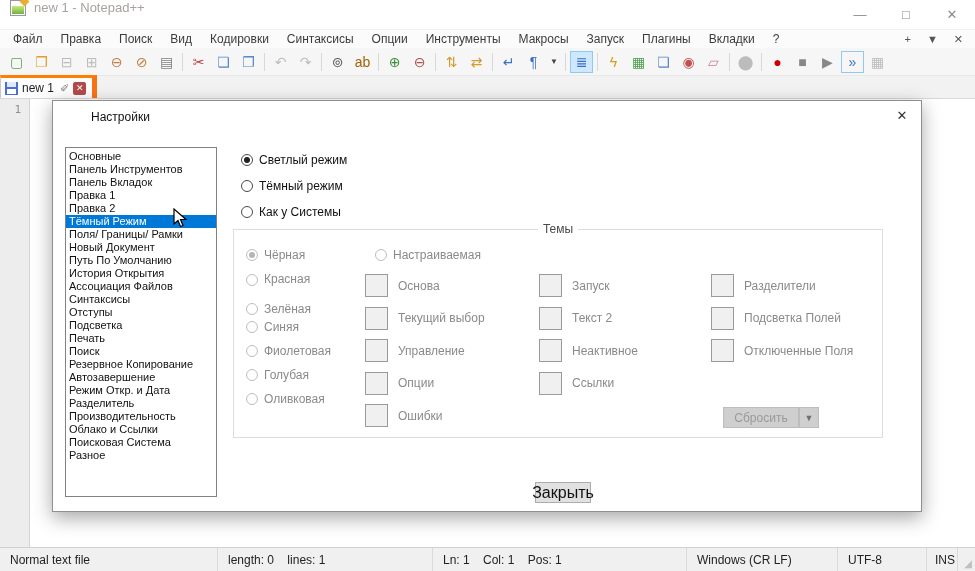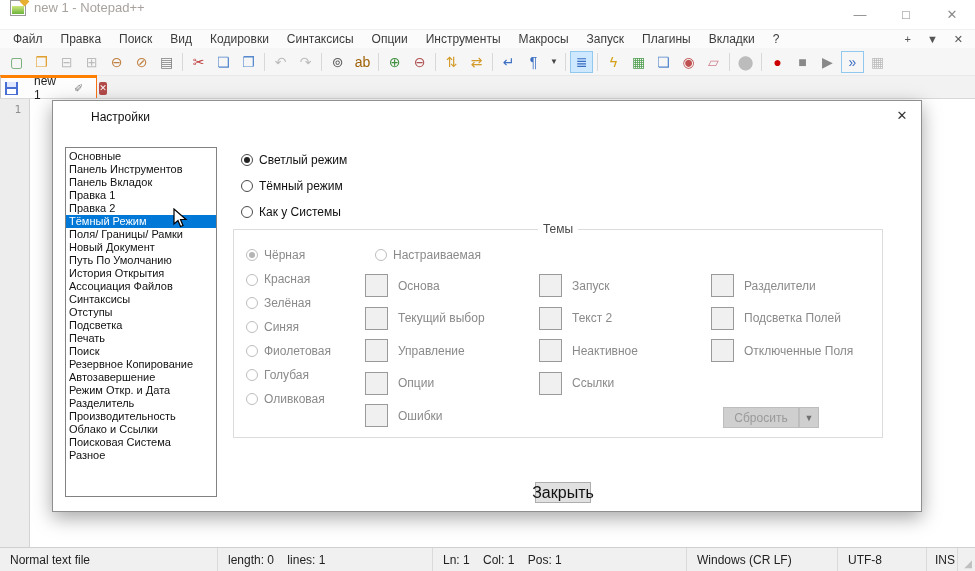--- a/index.html
+++ b/index.html
@@ -34,7 +34,7 @@
 
   
   .tabbar { height:23px; background:#f2f2f2; border-bottom:1px solid #d8d8d8; display:flex; align-items:flex-end; }
-  .tab { height:23px; width:97px; background:#fdfdfd; border-right:1px solid #f97316; border-left:1px solid #c8c8c8; border-top:3px solid #ff8000; display:flex; align-items:center; padding:0 4px; gap:16px; }
+  .tab { height:23px; width:97px; background:#fdfdfd; border-right:5px solid #f97316; border-left:1px solid #c8c8c8; border-top:3px solid #ff8000; display:flex; align-items:center; padding:0 4px; gap:4px; }
   .floppy-icon { width:13px; height:13px; background:#4a6fd4; position:relative; flex:none; }
   .floppy-icon::before { content:''; position:absolute; left:2px; top:0; right:2px; height:5px; background:#dfe8ff; }
   .floppy-icon::after { content:''; position:absolute; left:2px; bottom:1px; right:2px; height:5px; background:#fff; }

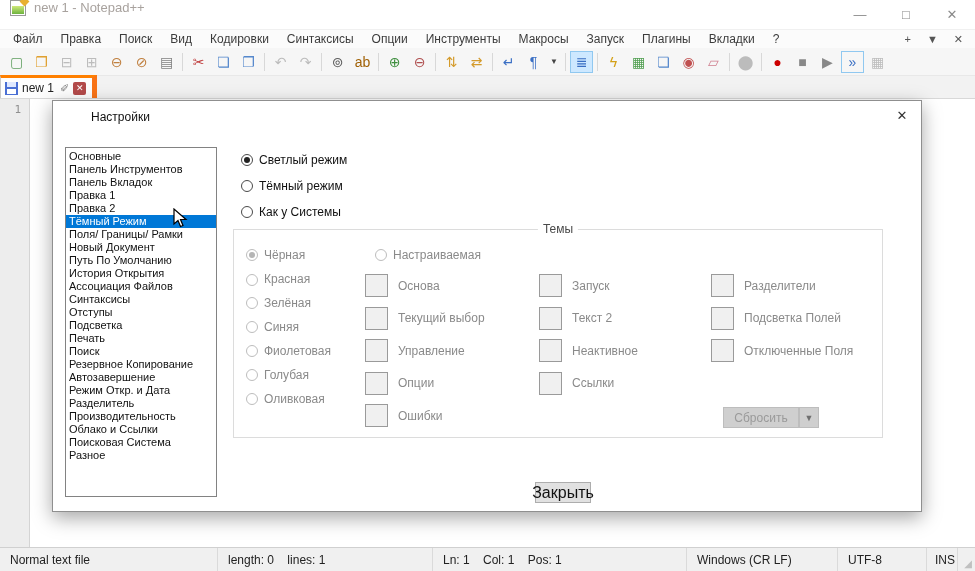--- a/index.html
+++ b/index.html
@@ -337,7 +337,7 @@
           <span class="dot"></span>
           <span>Красная</span>
         </label>
-        <label class="radio dis theme-radio" style="left: 12px; top: 66px;">
+        <label class="radio dis theme-radio" style="left: 12px; top: 72px;">
           <span class="dot"></span>
           <span>Зелёная</span>
         </label>

